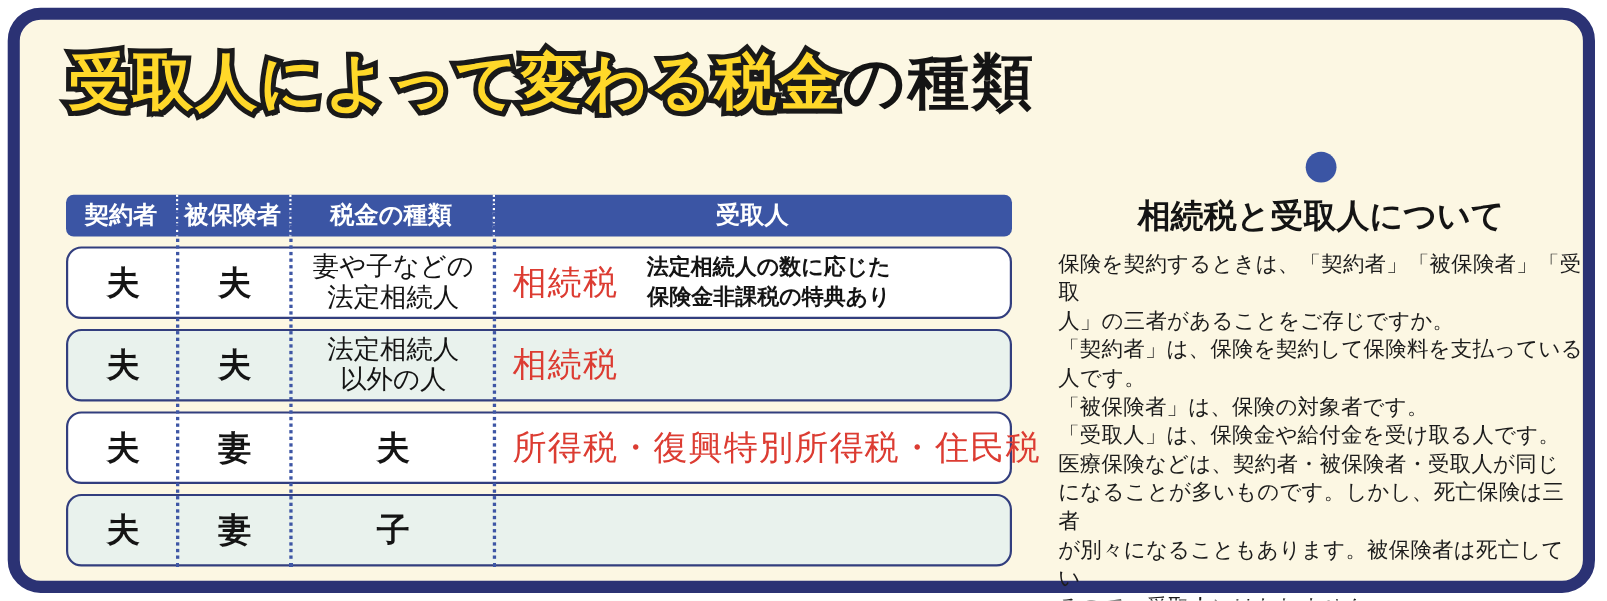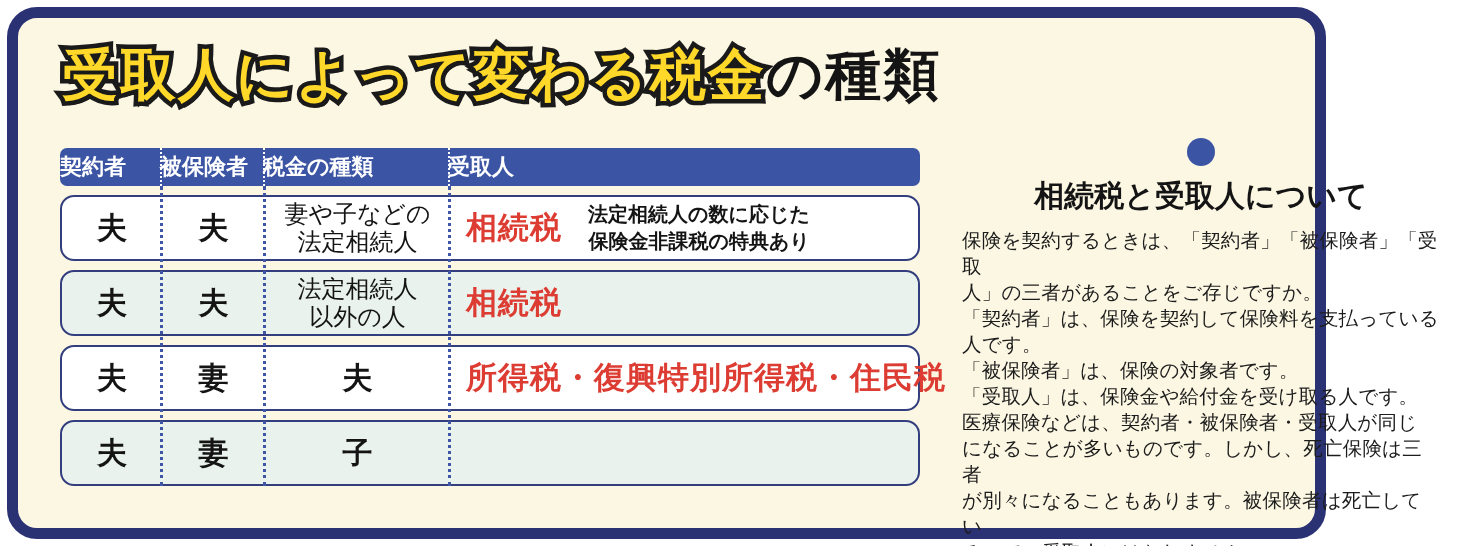--- a/index.html
+++ b/index.html
@@ -13,7 +13,7 @@
   
   .panel {
     position: absolute; left: 7px; top: 7px;
-    width: 1319px; height: 532px;
+    width: 1443px; height: 532px;
     background: #fcf7e3;
     border: 11px solid #2b3274;
     border-radius: 30px;

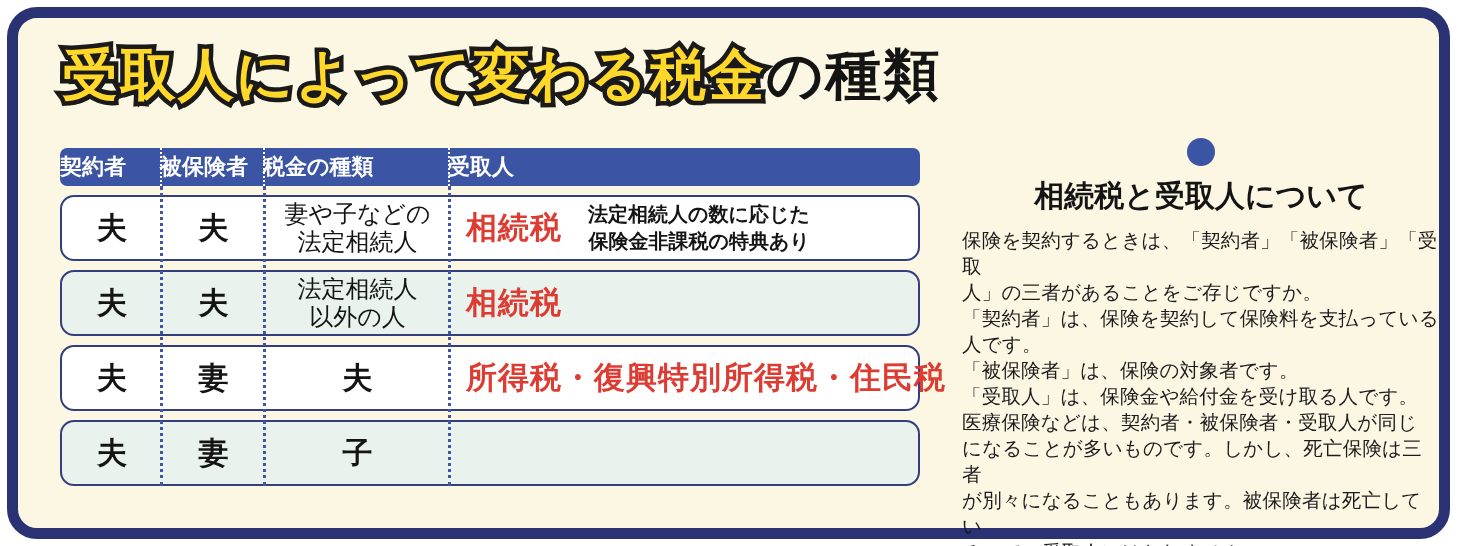--- a/index.html
+++ b/index.html
@@ -48,7 +48,7 @@
     height: 38px; align-items: center;
     background: #3b55a4; border-radius: 7px;
     color: #ffffff; font-size: 22px; font-weight: bold;
-    text-align: left; z-index: 2;
+    text-align: center; z-index: 2; margin-top: 29px;
   }
   .thead .hsep {
     position: absolute; top: 0; bottom: 0; width: 0;

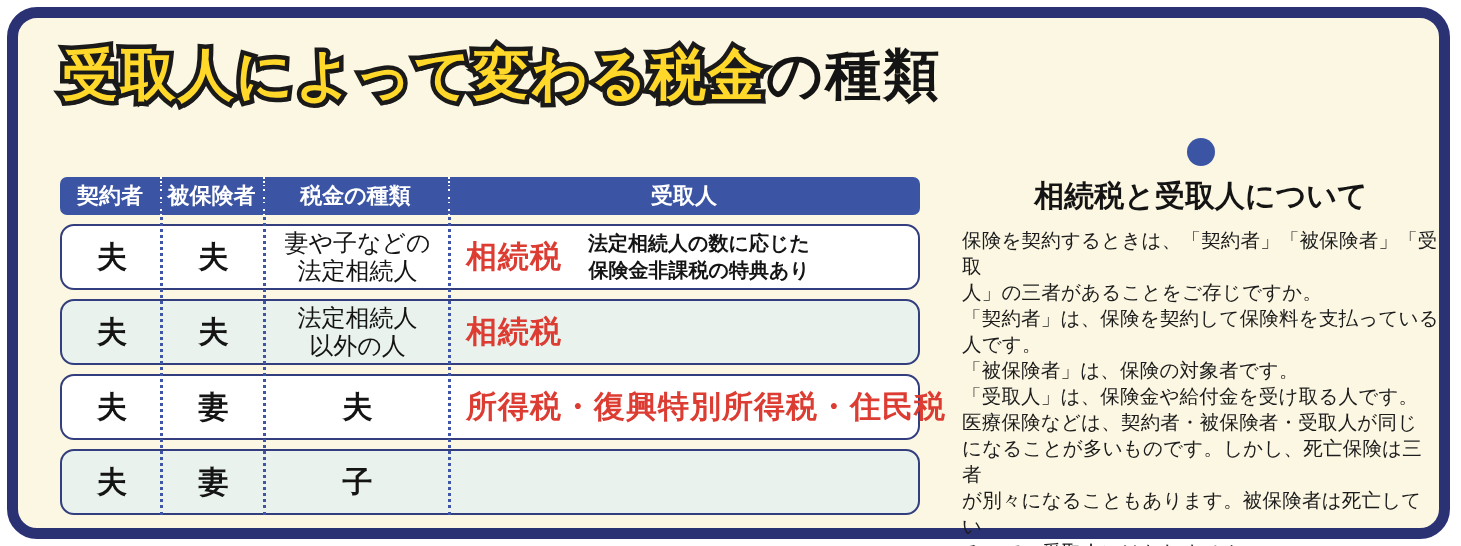--- a/index.html
+++ b/index.html
@@ -73,7 +73,7 @@
     display: flex; align-items: center; text-align: left;
     padding-left: 16px; gap: 26px;
   }
-  .tax { font-size: 31px; font-weight: bold; color: #dc3c32; letter-spacing: 1px; white-space: nowrap; }
+  .tax { font-size: 31px; font-weight: normal; color: #dc3c32; letter-spacing: 1px; white-space: nowrap; }
   .note { font-size: 20px; font-weight: bold; color: #141414; line-height: 1.35; white-space: pre-line; text-align: right; }
   .vsep {
     position: absolute; top: 38px; bottom: 0; width: 0;

